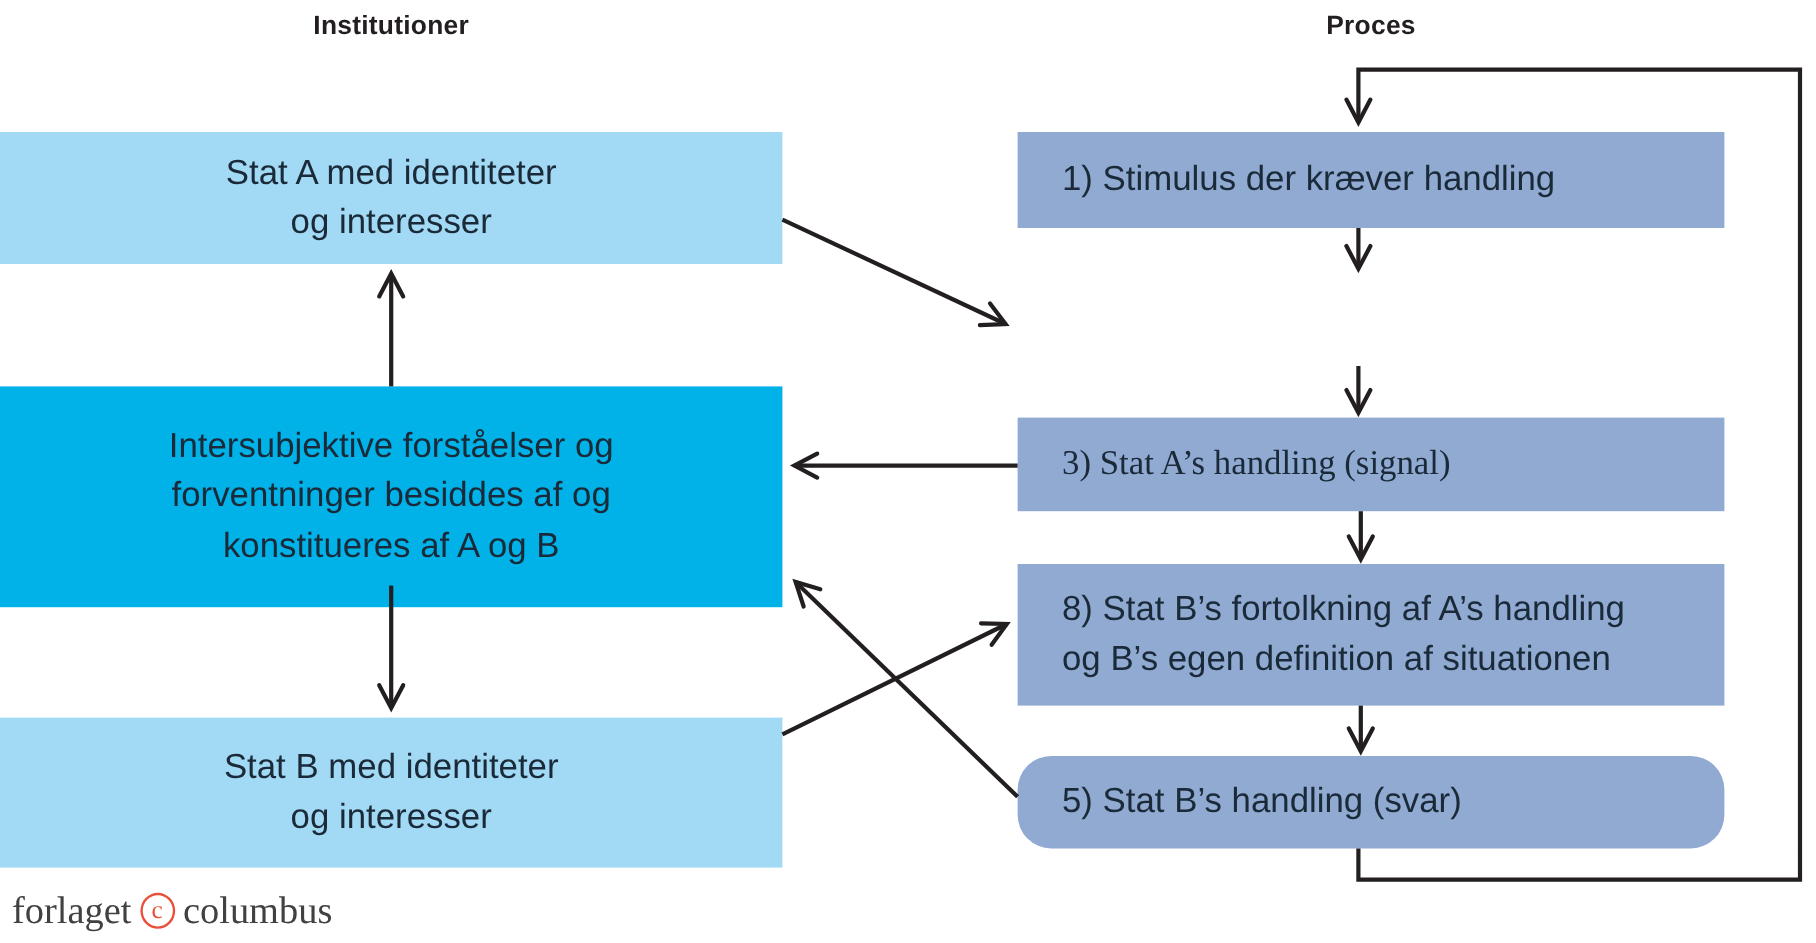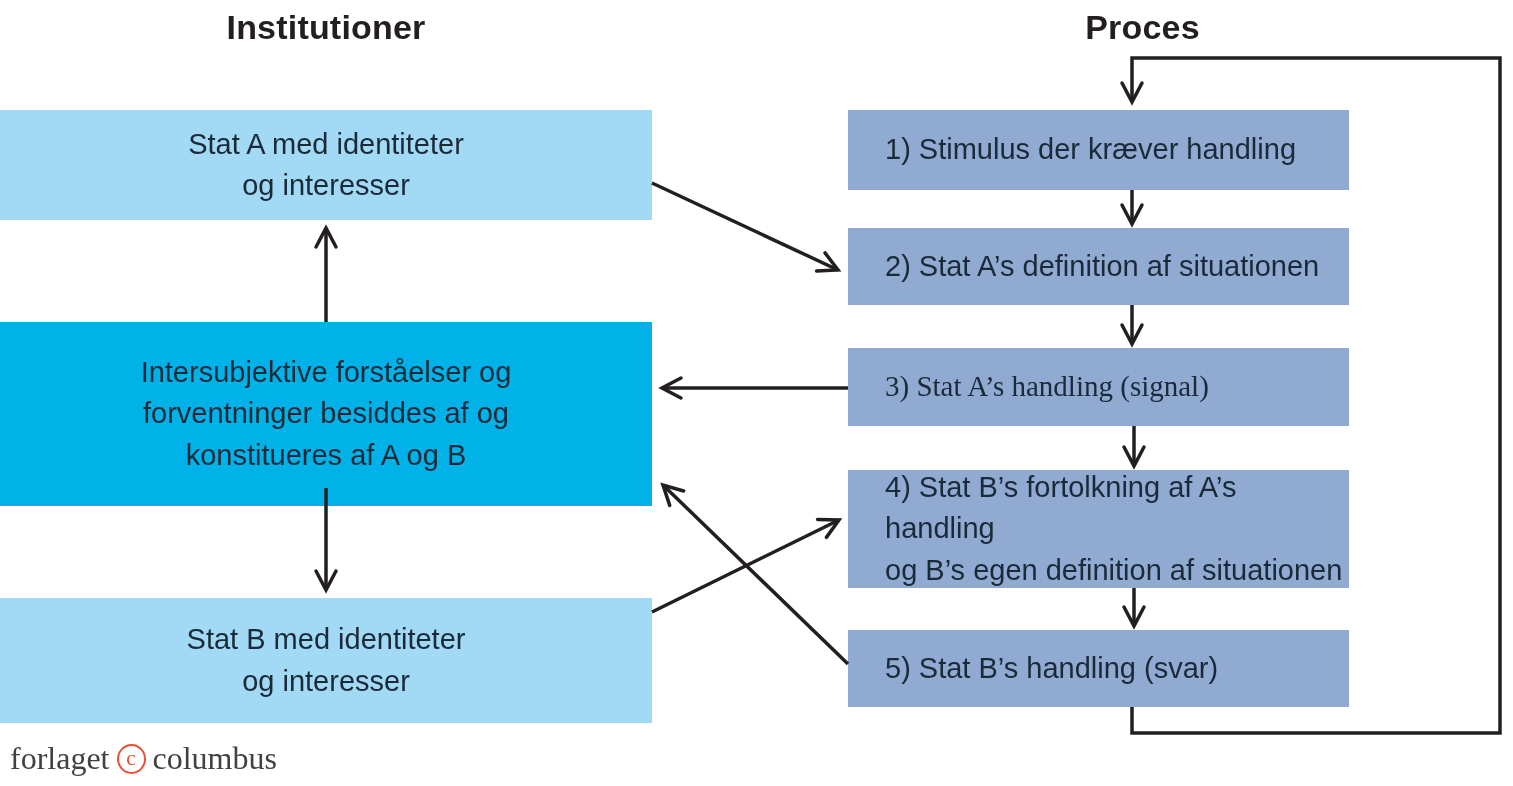--- a/index.html
+++ b/index.html
@@ -18,7 +18,7 @@
   .col-title {
     position: absolute;
     top: 8px;
-    font-size: 34px;
+    font-size: 22px;
     font-weight: bold;
     color: #231f20;
     text-align: center;

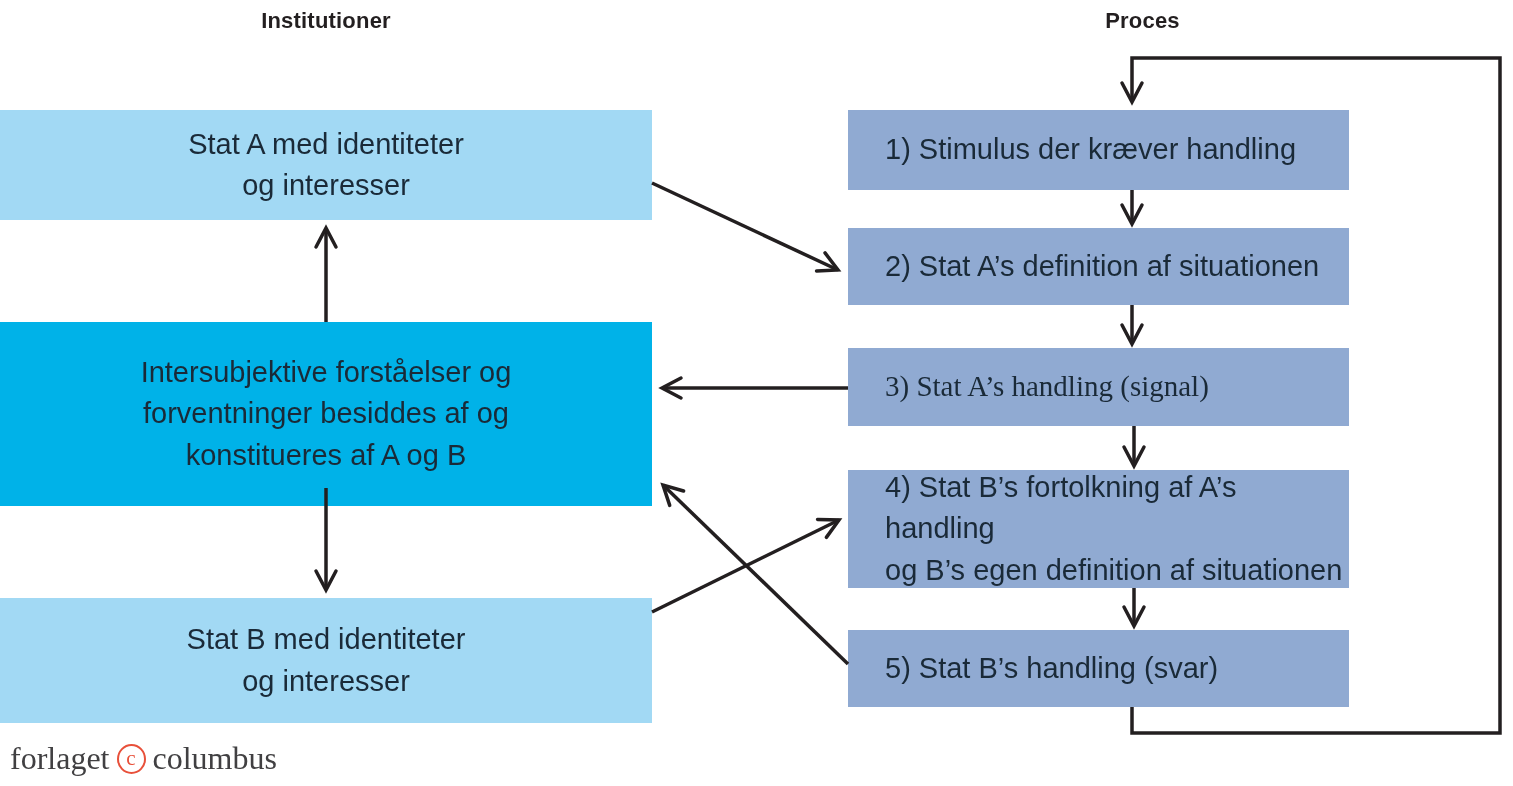--- a/index.html
+++ b/index.html
@@ -50,7 +50,7 @@
 
   .proc-box {
     left: 848px;
-    width: 501px;
+    width: 589px;
     background: #90aad2;
     padding-left: 37px;
     box-sizing: border-box;

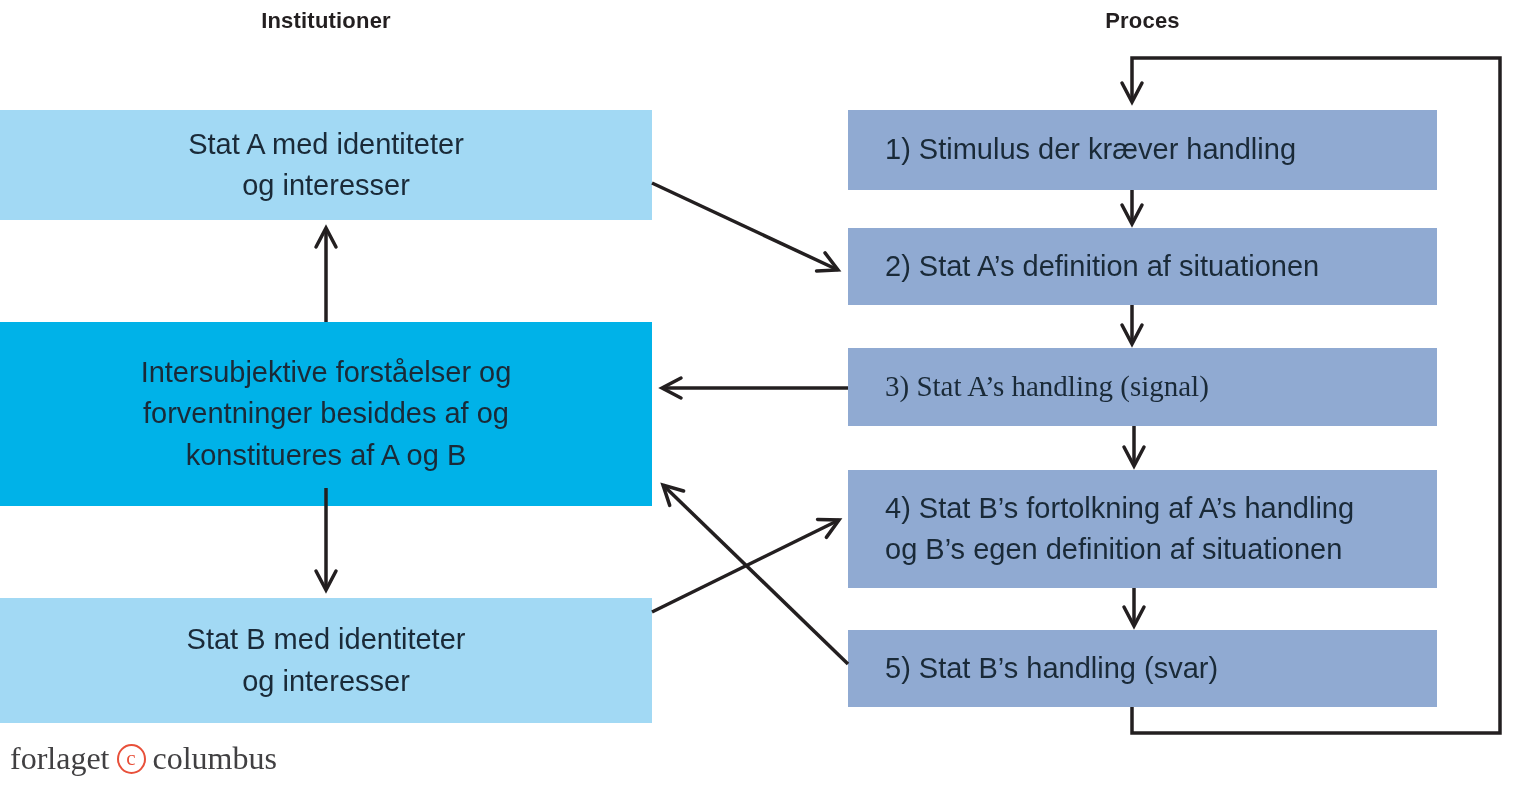--- a/index.html
+++ b/index.html
@@ -124,7 +124,6 @@
 
   <div class="box proc-box" id="proc-1">1) Stimulus der kræver handling</div>
 
-  <div class="box proc-box" id="proc-2">2) Stat A’s definition af situationen</div>
 
   <div class="box proc-box" id="proc-3">3) Stat A’s handling (signal)</div>
 

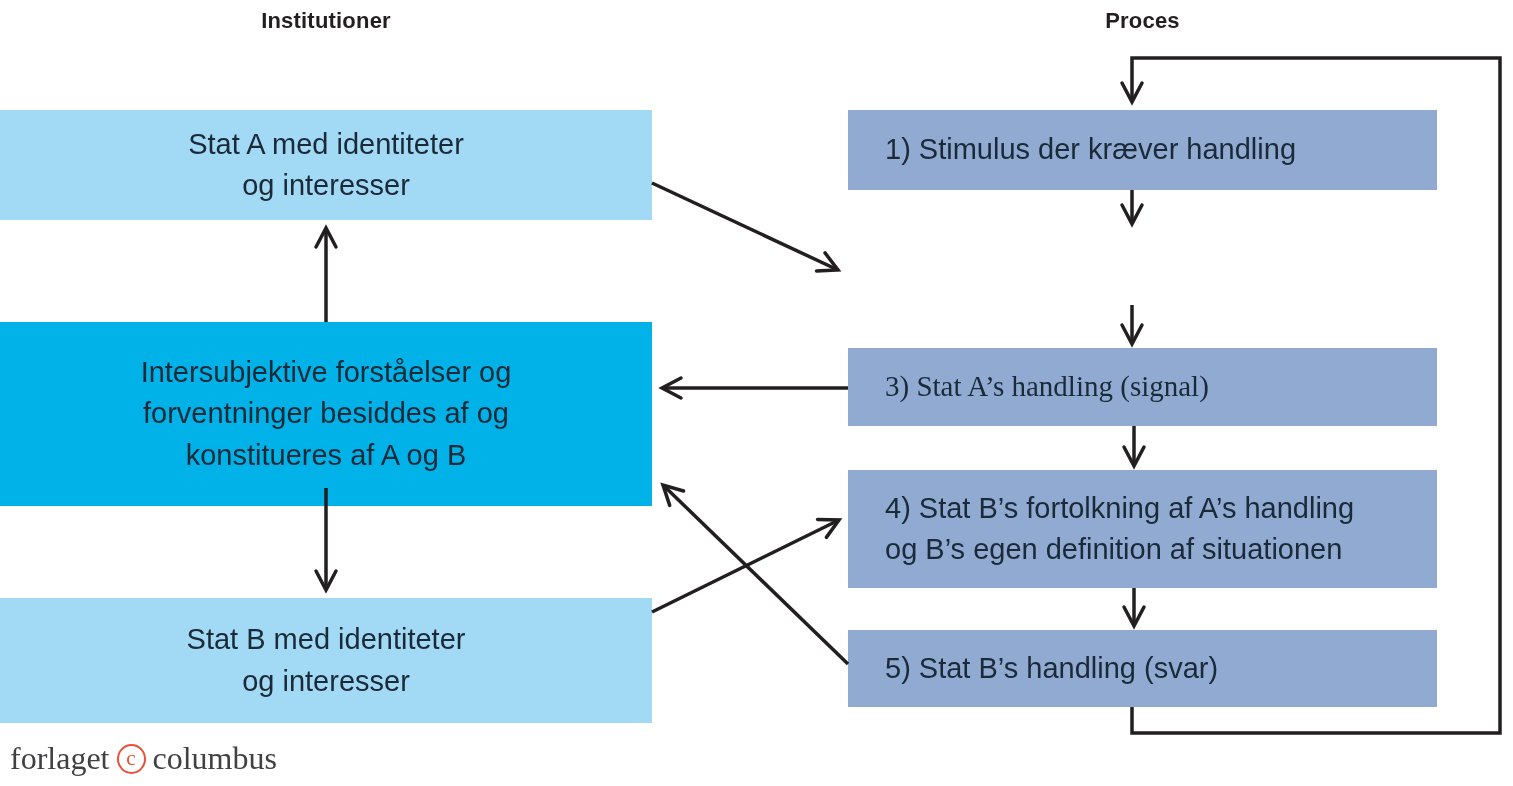--- a/index.html
+++ b/index.html
@@ -127,7 +127,7 @@
 
   <div class="box proc-box" id="proc-3">3) Stat A’s handling (signal)</div>
 
-  <div class="box proc-box" id="proc-4">4) Stat B’s fortolkning af A’s handling
+  <div class="box proc-box" id="proc-4">8) Stat B’s fortolkning af A’s handling
 og B’s egen definition af situationen</div>
 
   <div class="box proc-box" id="proc-5">5) Stat B’s handling (svar)</div>

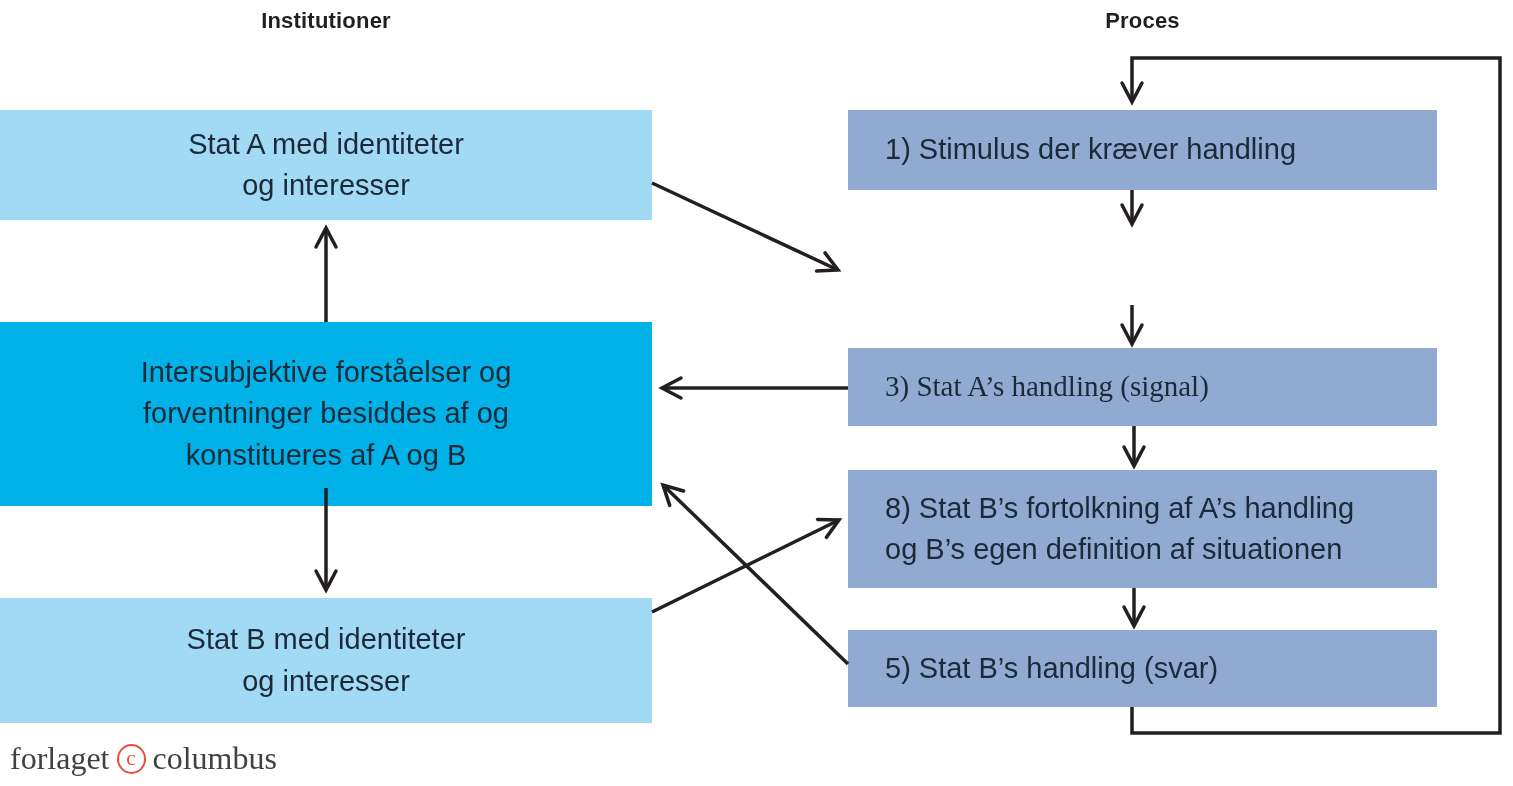--- a/index.html
+++ b/index.html
@@ -61,7 +61,7 @@
   #proc-2 { top: 228px; height: 77px; }
   #proc-3 { top: 348px; height: 78px; font-family: Liberation Serif, serif; }
   #proc-4 { top: 470px; height: 118px; }
-  #proc-5 { top: 630px; height: 77px; }
+  #proc-5 { top: 630px; height: 77px; border-radius: 28px; }
 
   #arrow-layer {
     position: absolute;

